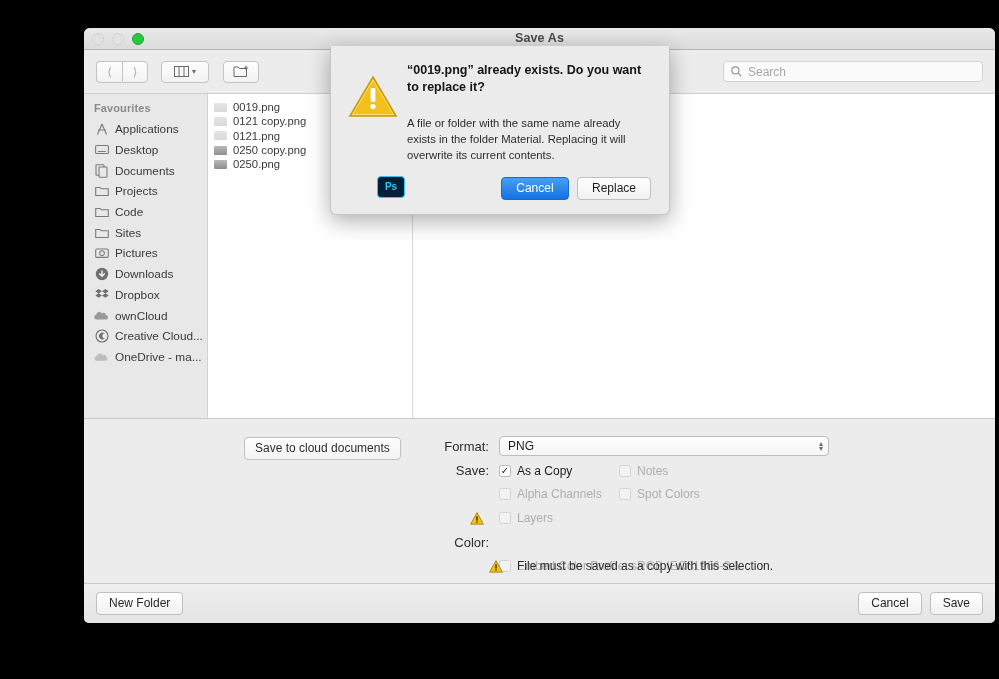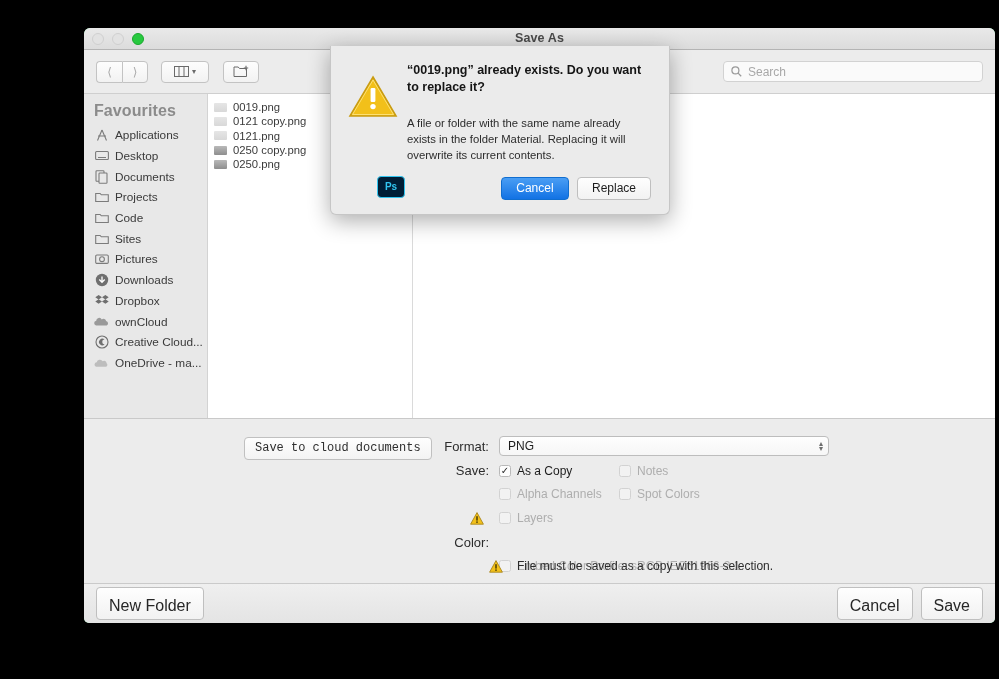--- a/index.html
+++ b/index.html
@@ -85,7 +85,7 @@
     overflow: hidden;
   }
   .sb-head {
-    font-size: 16px; font-weight: bold; color: #8b8b8b;
+    font-size: 11px; font-weight: bold; color: #8b8b8b;
     padding: 0 0 5px 10px; letter-spacing: 0.1px;
   }
   .sb-item {

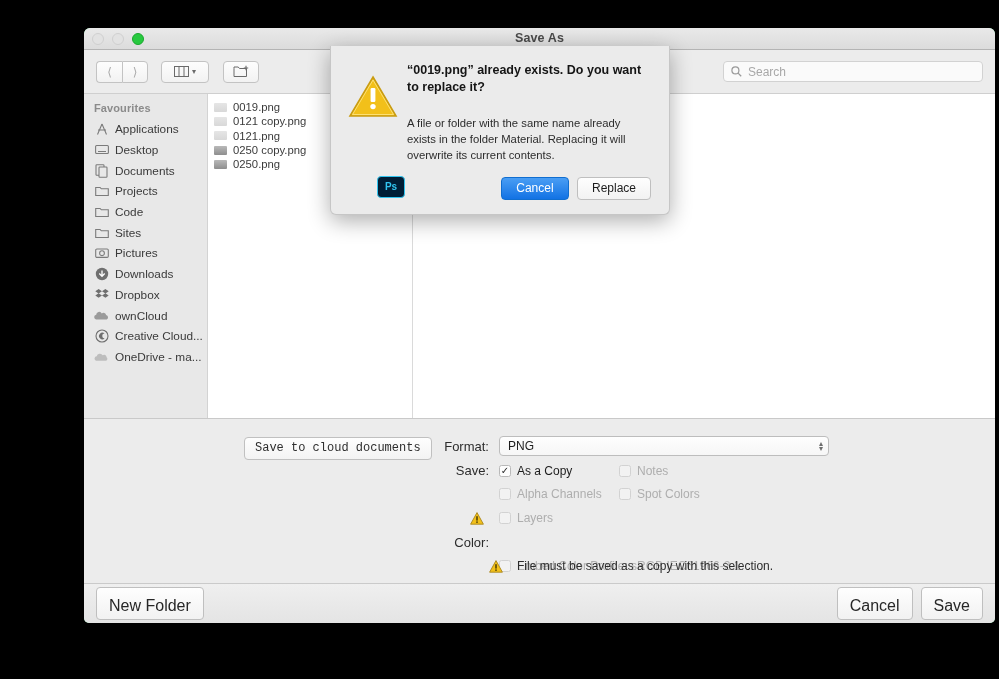--- a/index.html
+++ b/index.html
@@ -126,7 +126,7 @@
     padding: 3px 10px 4px;
     background: linear-gradient(to bottom,#fefefe,#f3f3f3);
     border: 1px solid #c0c0c0; border-radius: 4px;
-    font-size: 12px; color: #2e2e2e; font-family: Liberation Mono, monospace;
+    font-size: 12px; color: #2e2e2e;
   }
   .orow { position: absolute; display: flex; align-items: center; }
   .olabel {

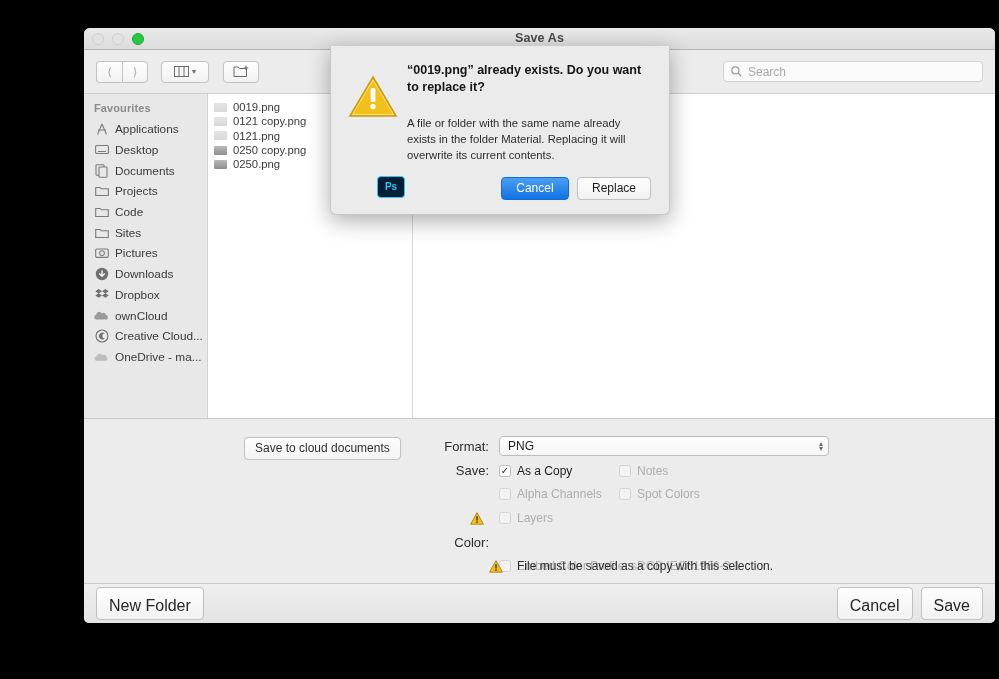--- a/index.html
+++ b/index.html
@@ -170,10 +170,10 @@
     display: flex; align-items: center; padding: 0 12px;
   }
   .btn {
-    padding: 9px 12px 4px;
+    padding: 3px 12px 4px;
     background: linear-gradient(to bottom,#fefefe,#f2f2f2);
     border: 1px solid #bfbfbf; border-radius: 4px;
-    font-size: 16px; color: #272727;
+    font-size: 12px; color: #272727;
   }
   .spacer { flex: 1 1 auto; }
   .btn + .btn { margin-left: 8px; }

